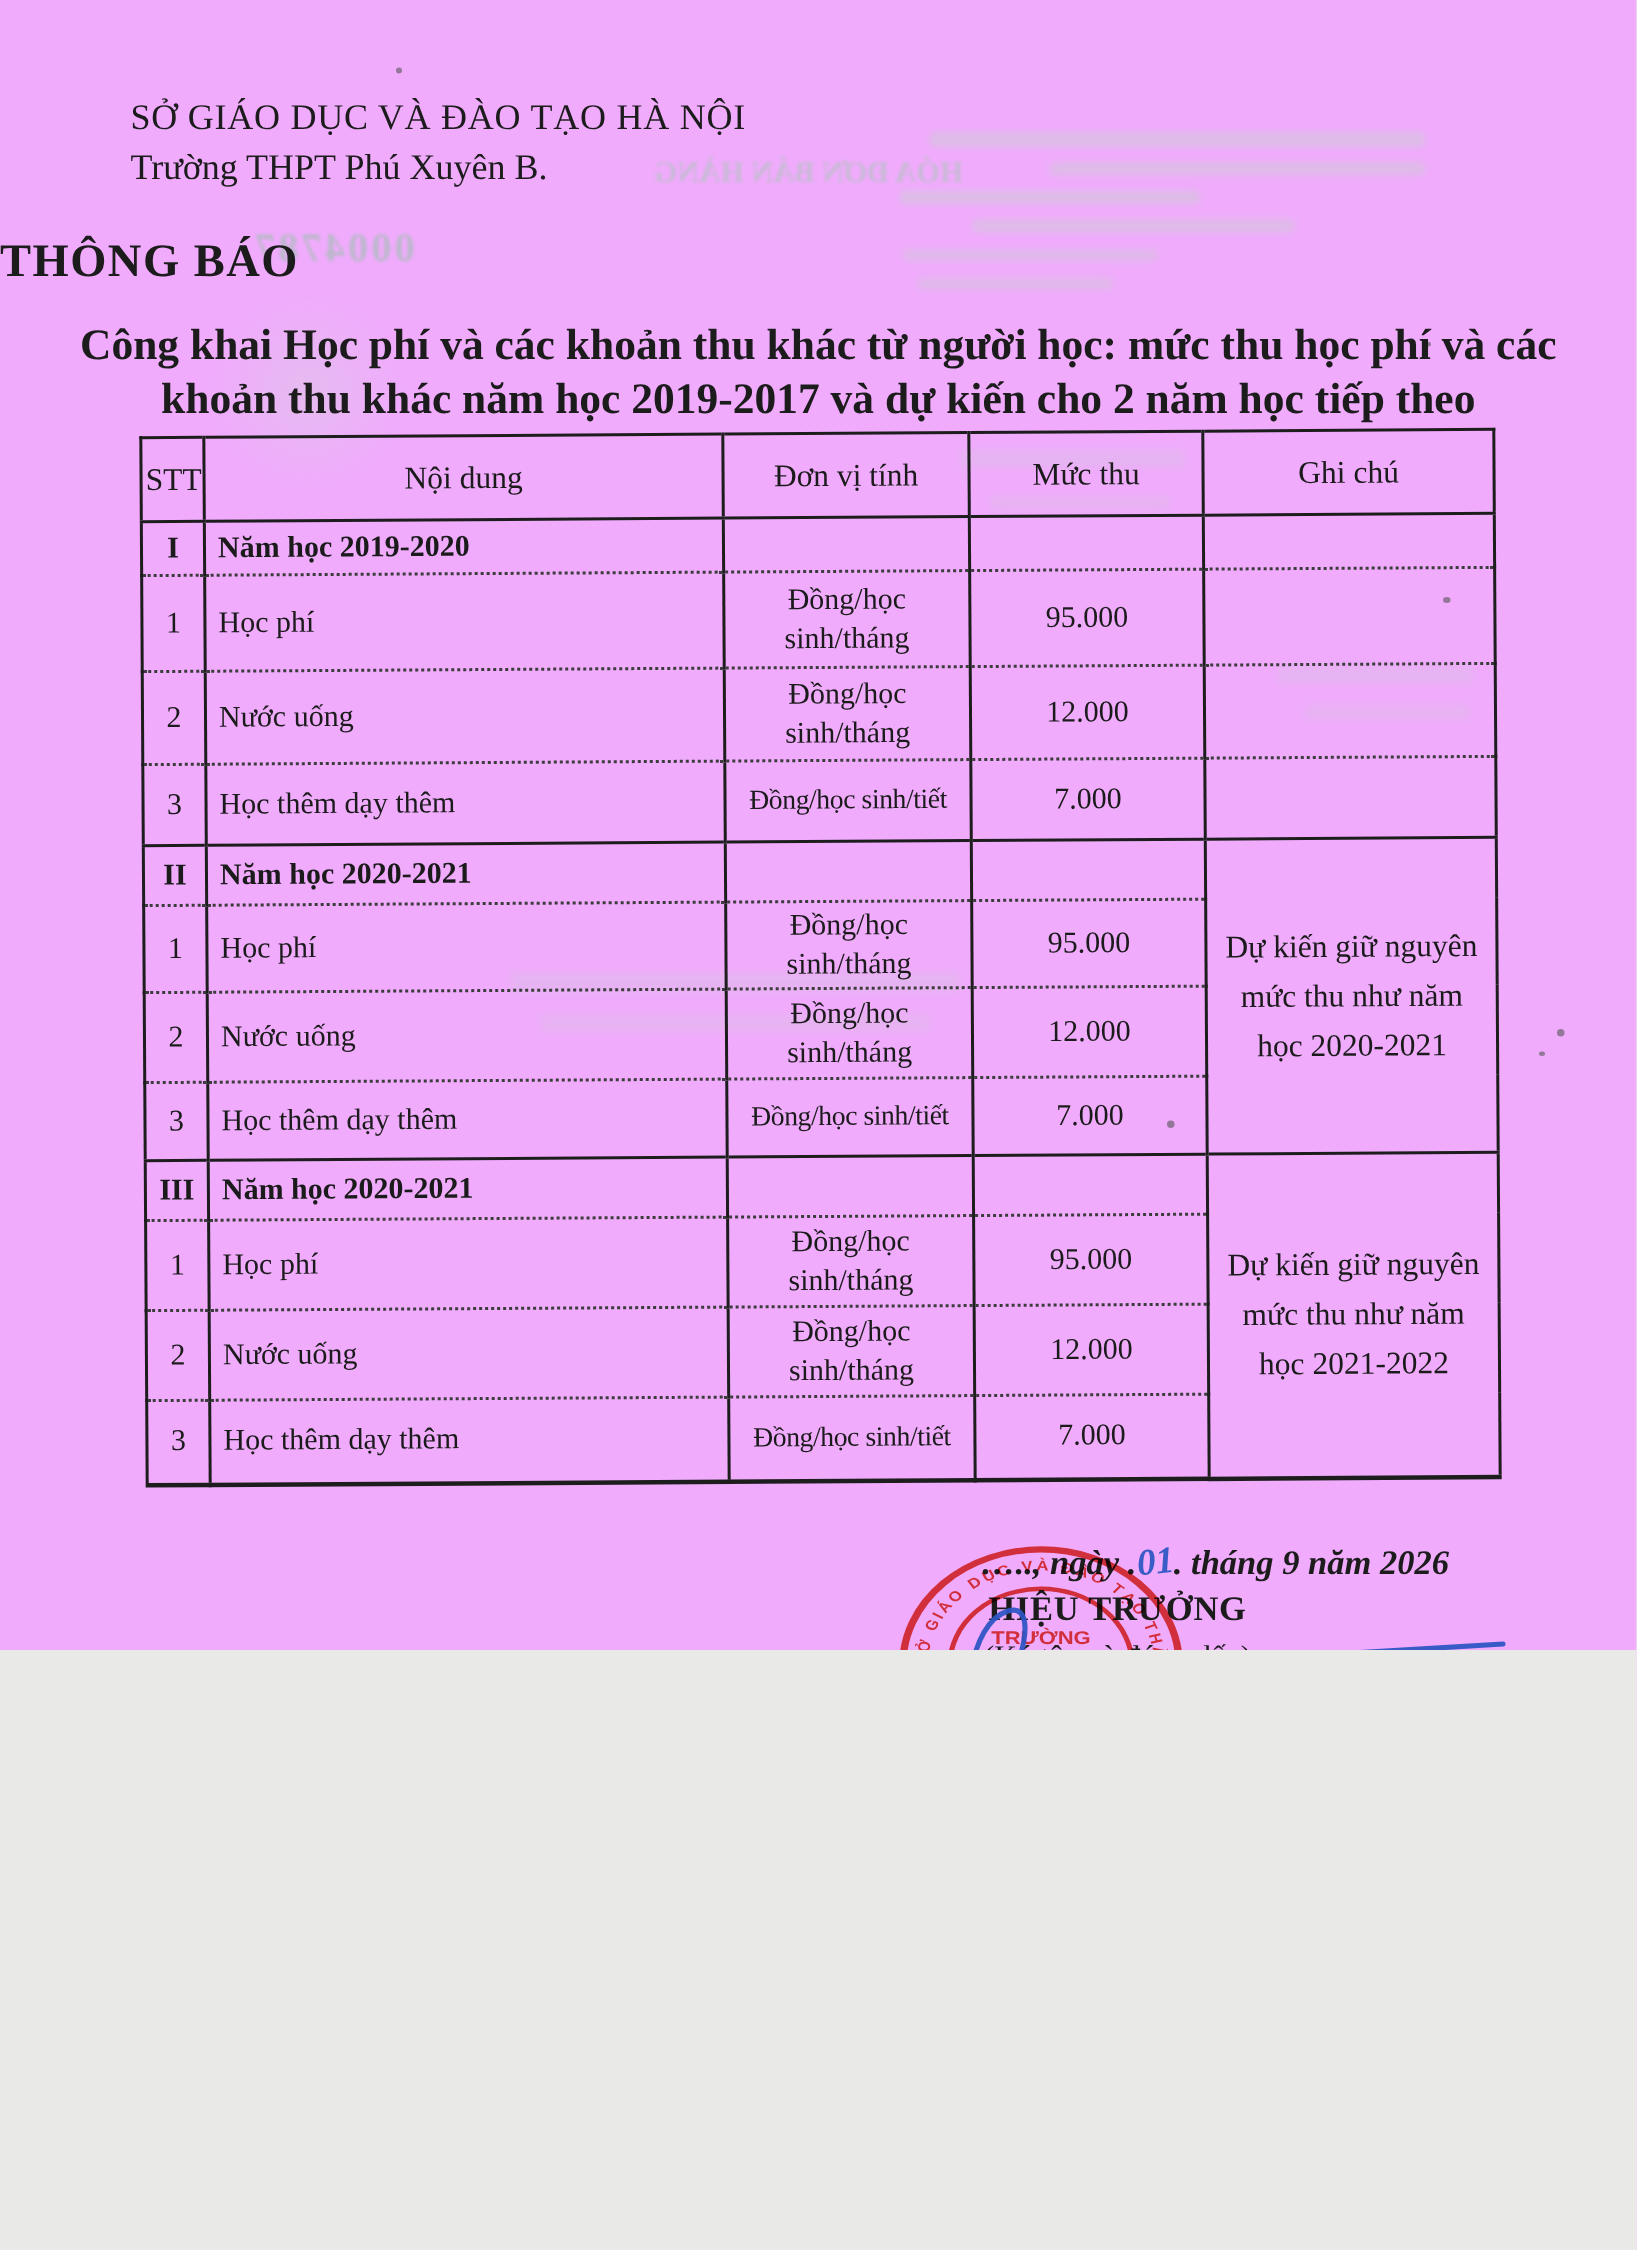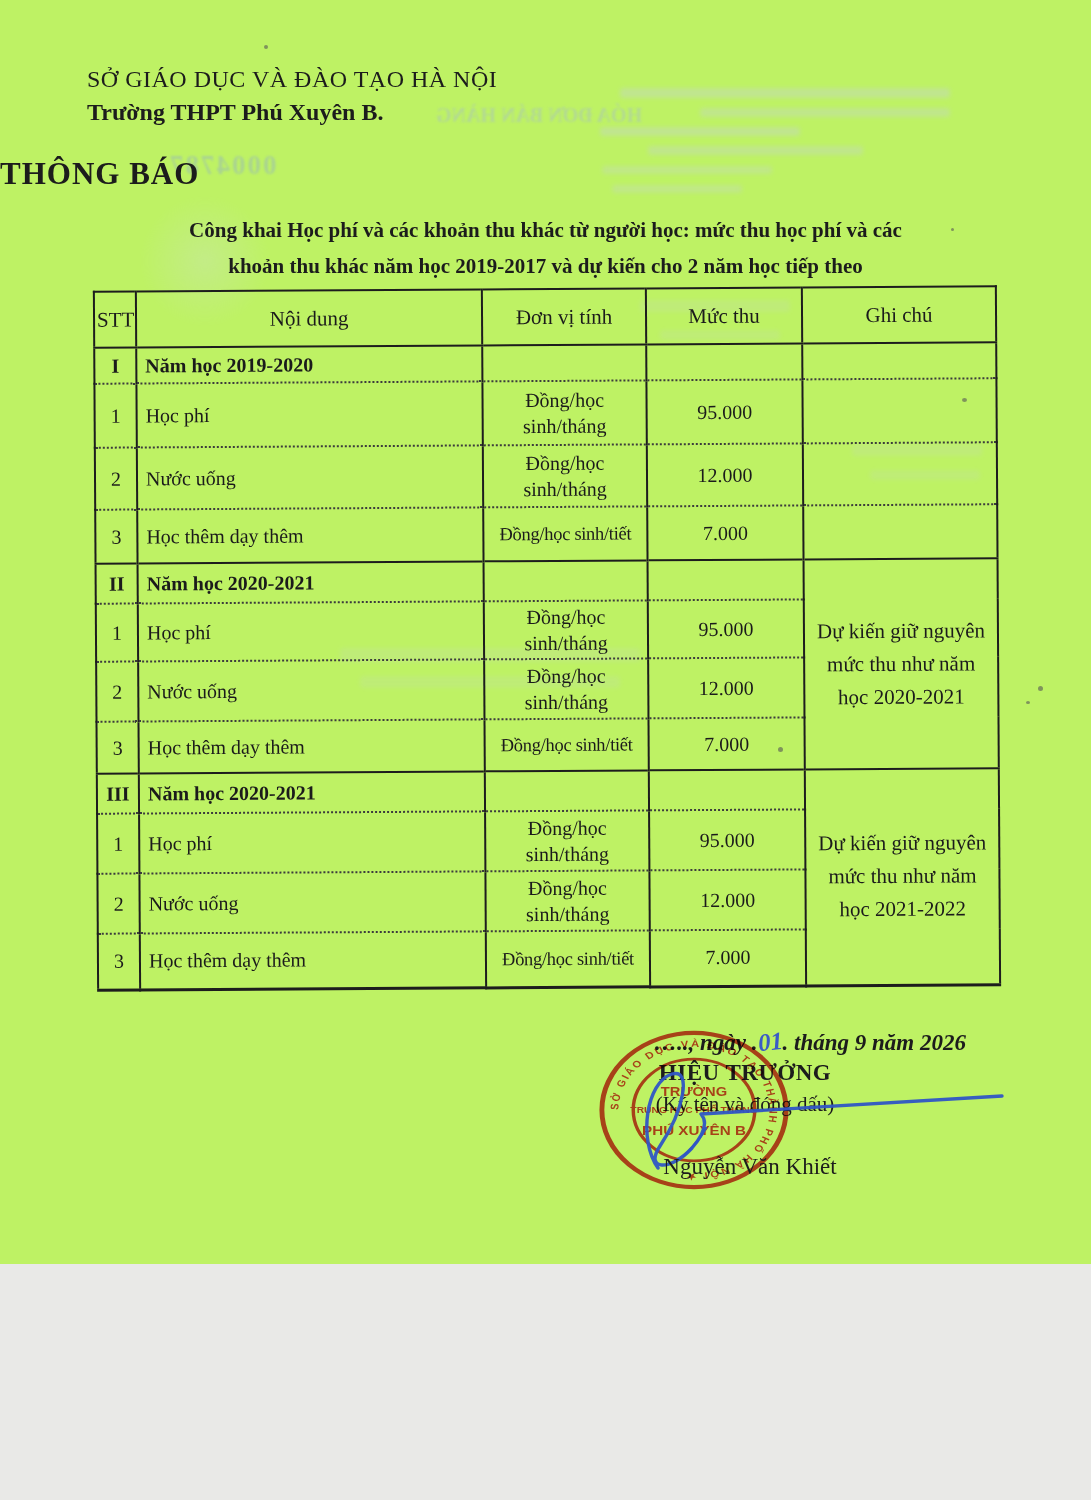--- a/index.html
+++ b/index.html
@@ -4,8 +4,8 @@
 <style>
   html,body{margin:0;padding:0;background:#e9e9e7;}
   .page{
-    position:relative;width:1091px;height:1264px;margin:0 auto;
-    background:#bef264;overflow:hidden;
+    position:relative;width:1091px;height:1100px;margin:0 auto;
+    background:#f0abfc;overflow:hidden;
     font-family:"Liberation Serif","DejaVu Serif",serif;color:#1c1c1c;
   }
   

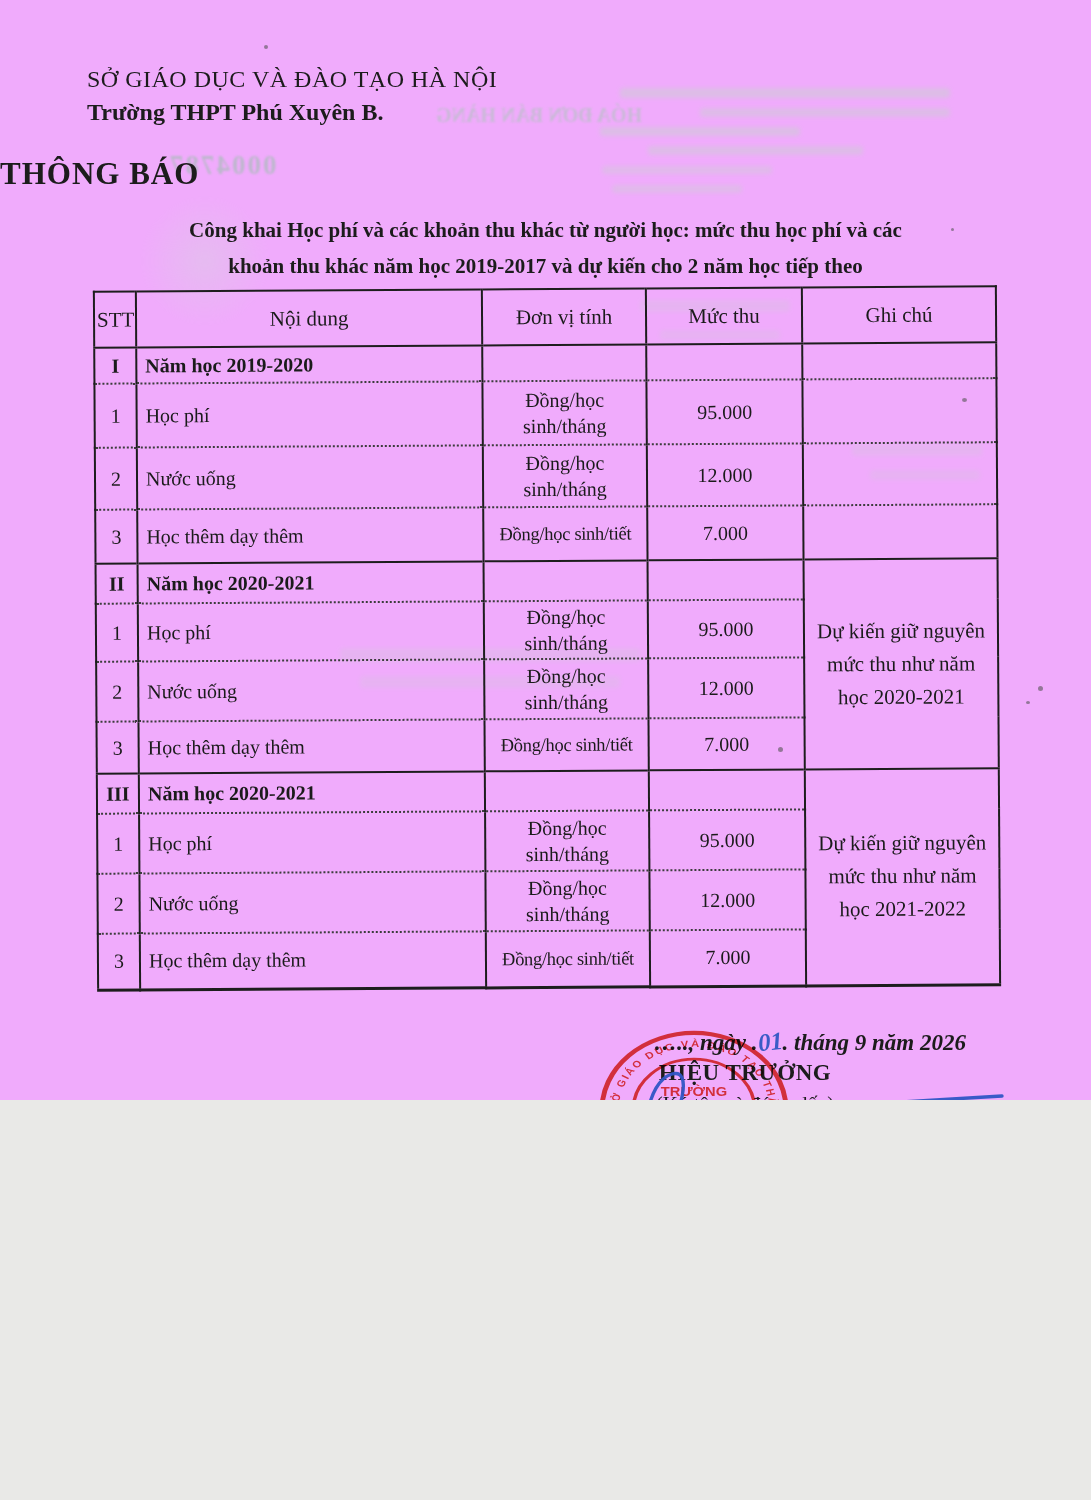--- a/index.html
+++ b/index.html
@@ -10,7 +10,7 @@
   }
   
   .org1{position:absolute;left:87px;top:66px;font-size:24px;letter-spacing:.5px;}
-  .org2{position:absolute;left:87px;top:99px;font-size:24px;font-weight:bold;}
+  .org2{position:absolute;left:87px;top:99px;font-size:24px;font-weight:normal;}
   .doc-title{position:absolute;left:0;top:156px;width:1091px;
     font-size:31px;font-weight:bold;letter-spacing:1px;}
   .subtitle{position:absolute;left:0;top:212px;width:1091px;text-align:center;

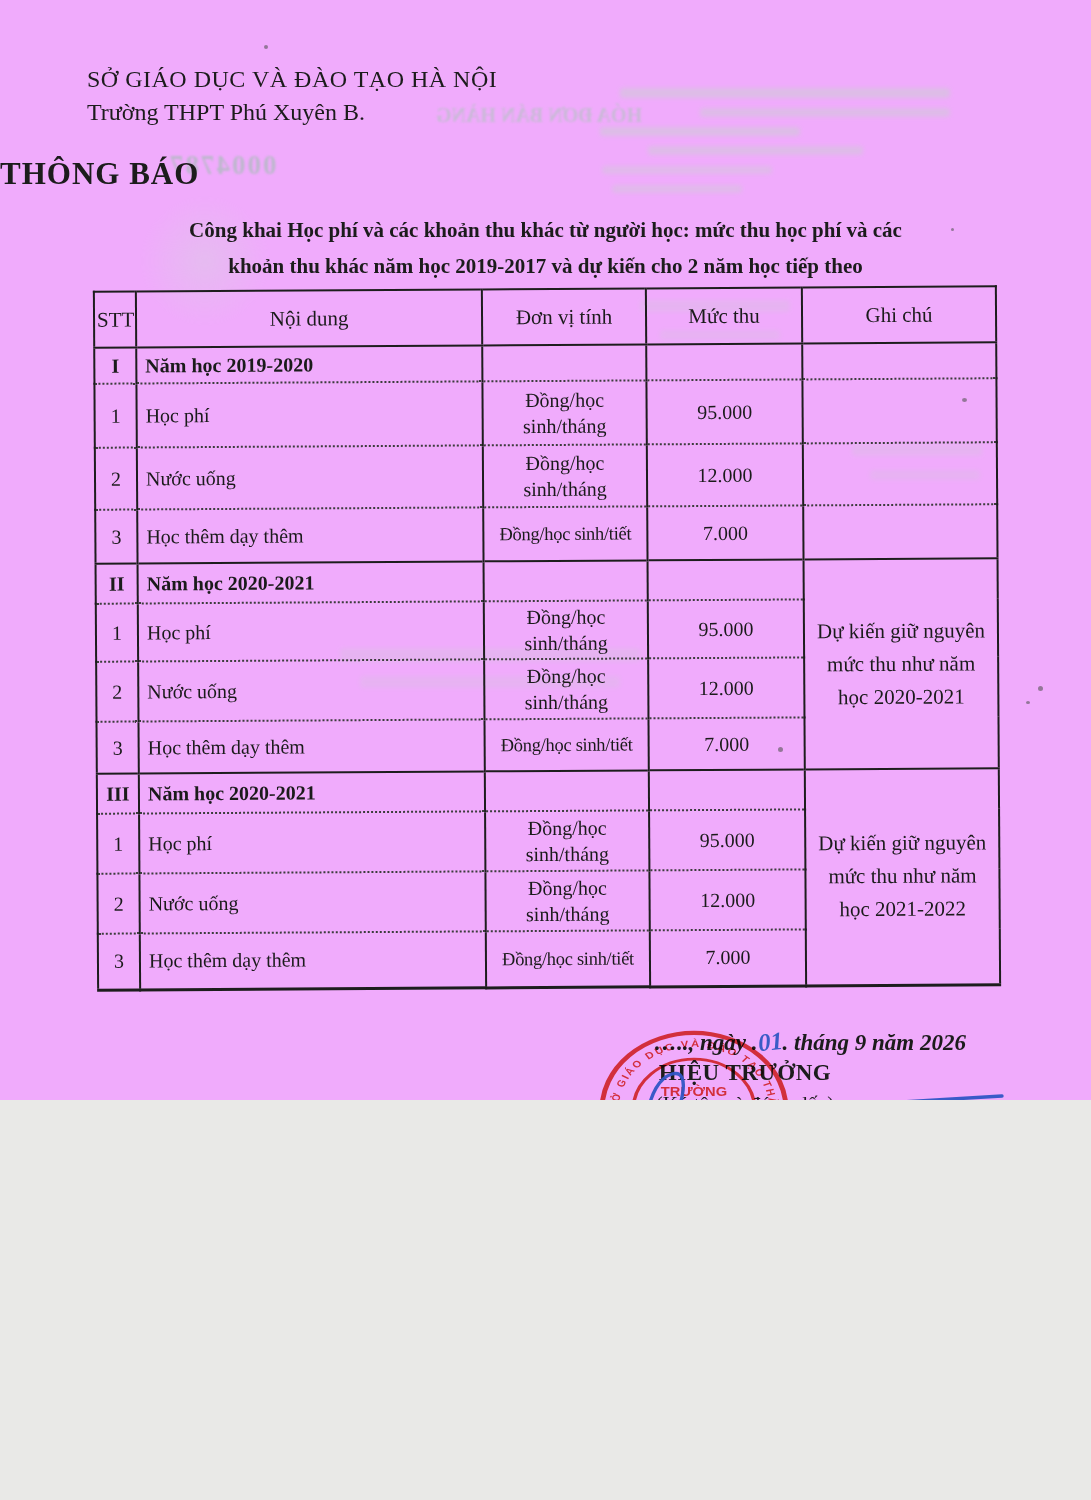--- a/index.html
+++ b/index.html
@@ -14,7 +14,7 @@
   .doc-title{position:absolute;left:0;top:156px;width:1091px;
     font-size:31px;font-weight:bold;letter-spacing:1px;}
   .subtitle{position:absolute;left:0;top:212px;width:1091px;text-align:center;
-    font-size:21px;font-weight:bold;line-height:36px;}
+    font-size:29px;font-weight:bold;line-height:36px;}
   
   .tbl-wrap{position:absolute;left:95px;top:288px;width:902px;transform:rotate(-.35deg);}
   table{border-collapse:collapse;width:902px;table-layout:fixed;

